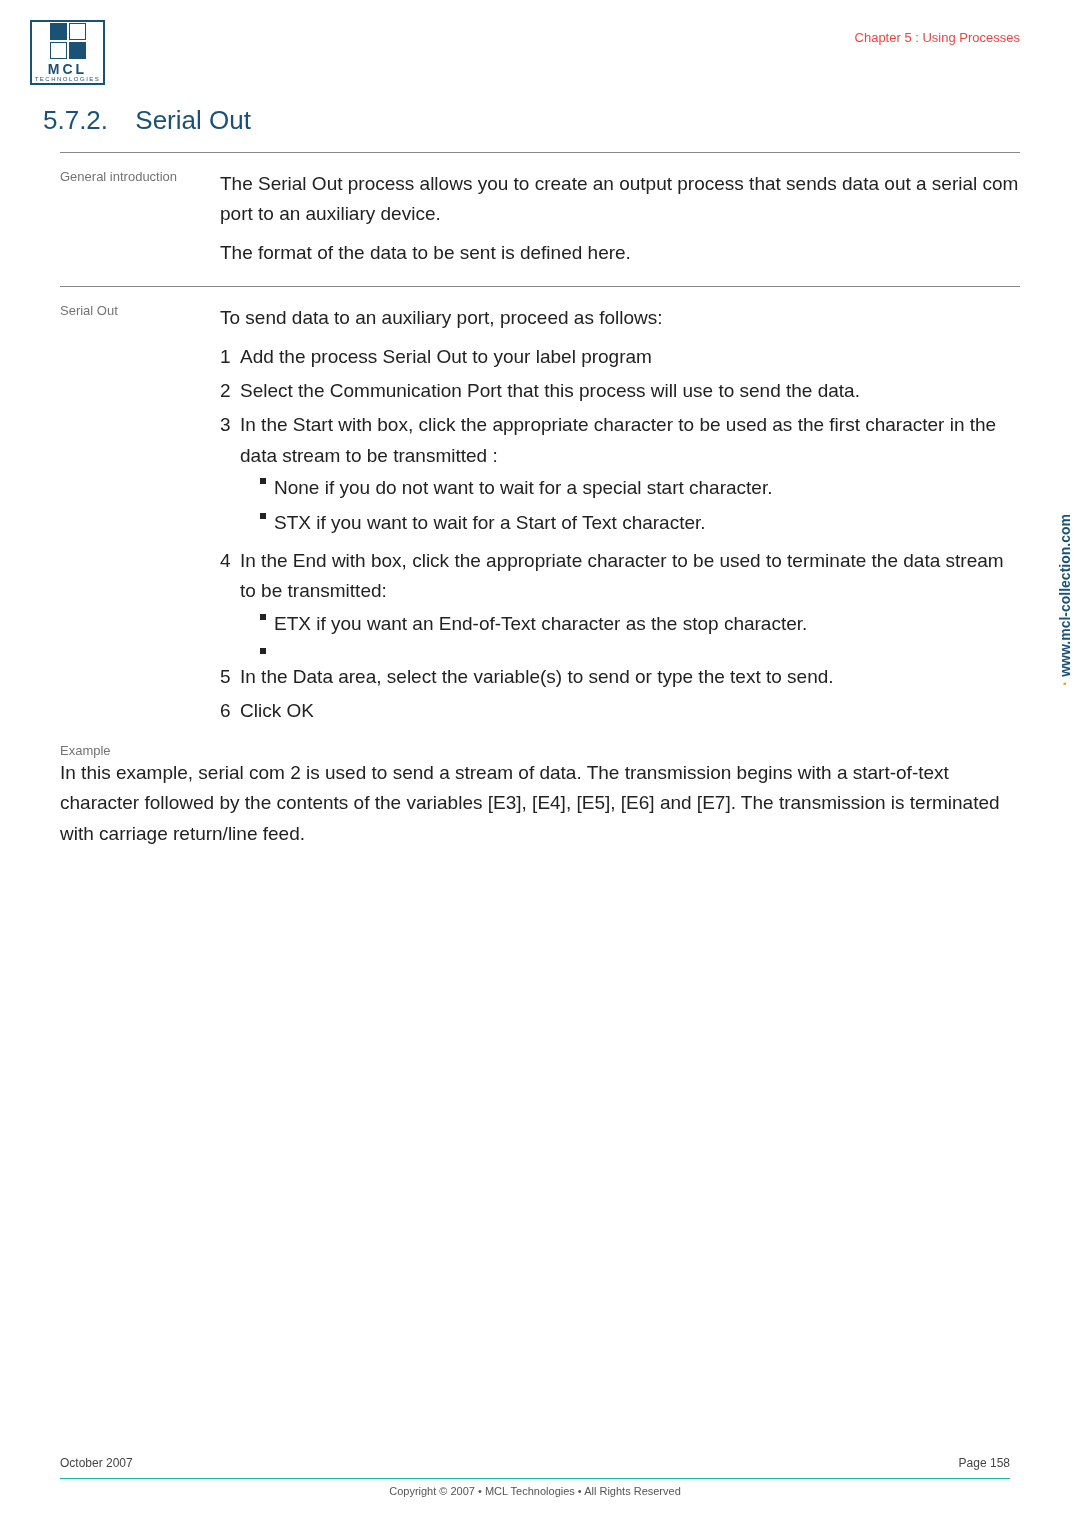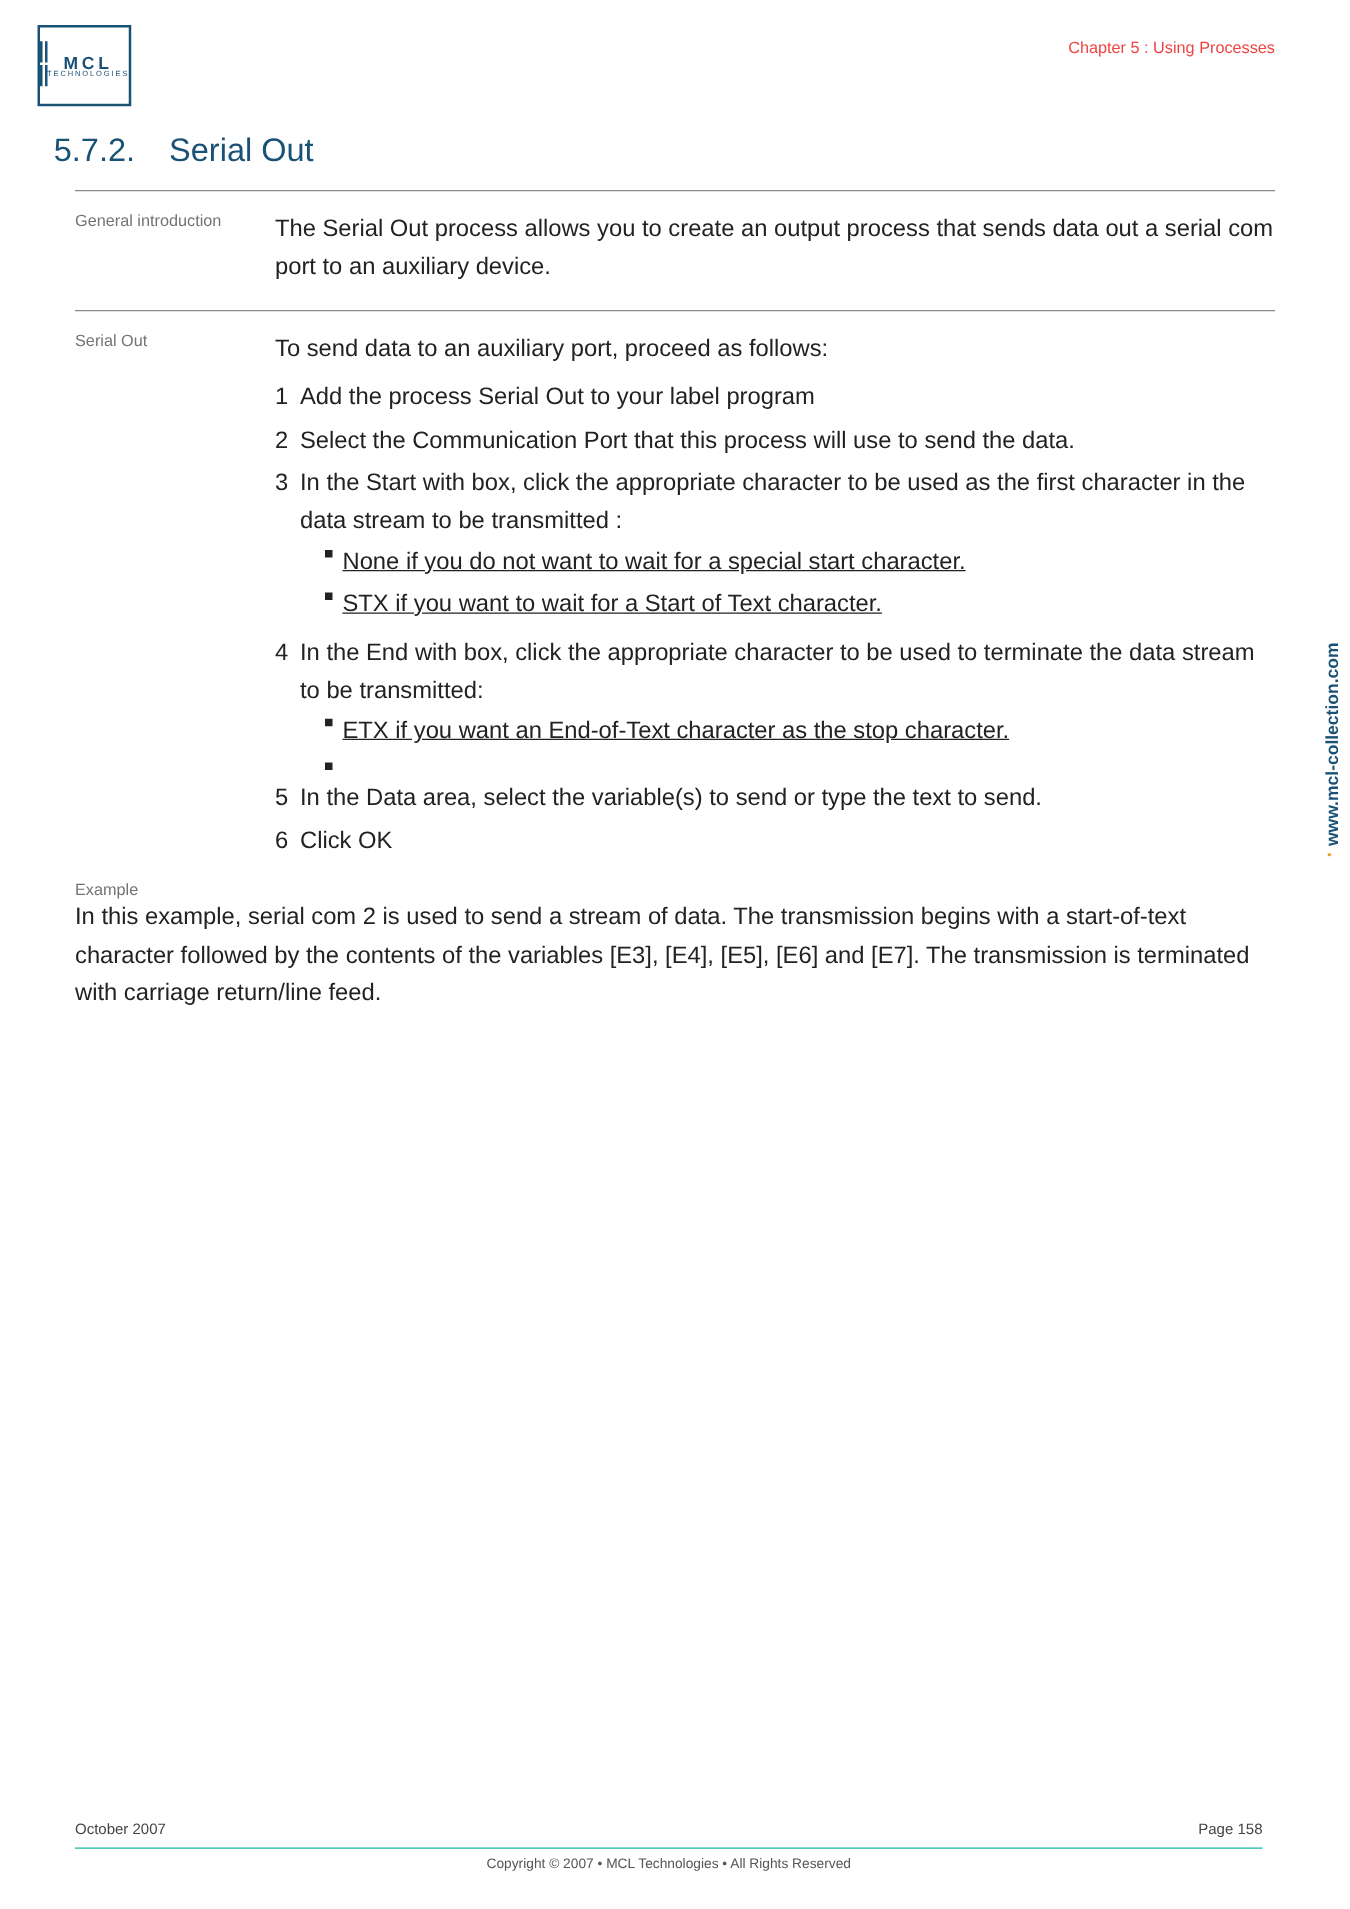--- a/index.html
+++ b/index.html
@@ -196,7 +196,7 @@
     
     .mcl-logo {
       display: flex;
-      flex-direction: row;
+      flex-direction: column;
       align-items: center;
       justify-content: center;
       width: 75px;

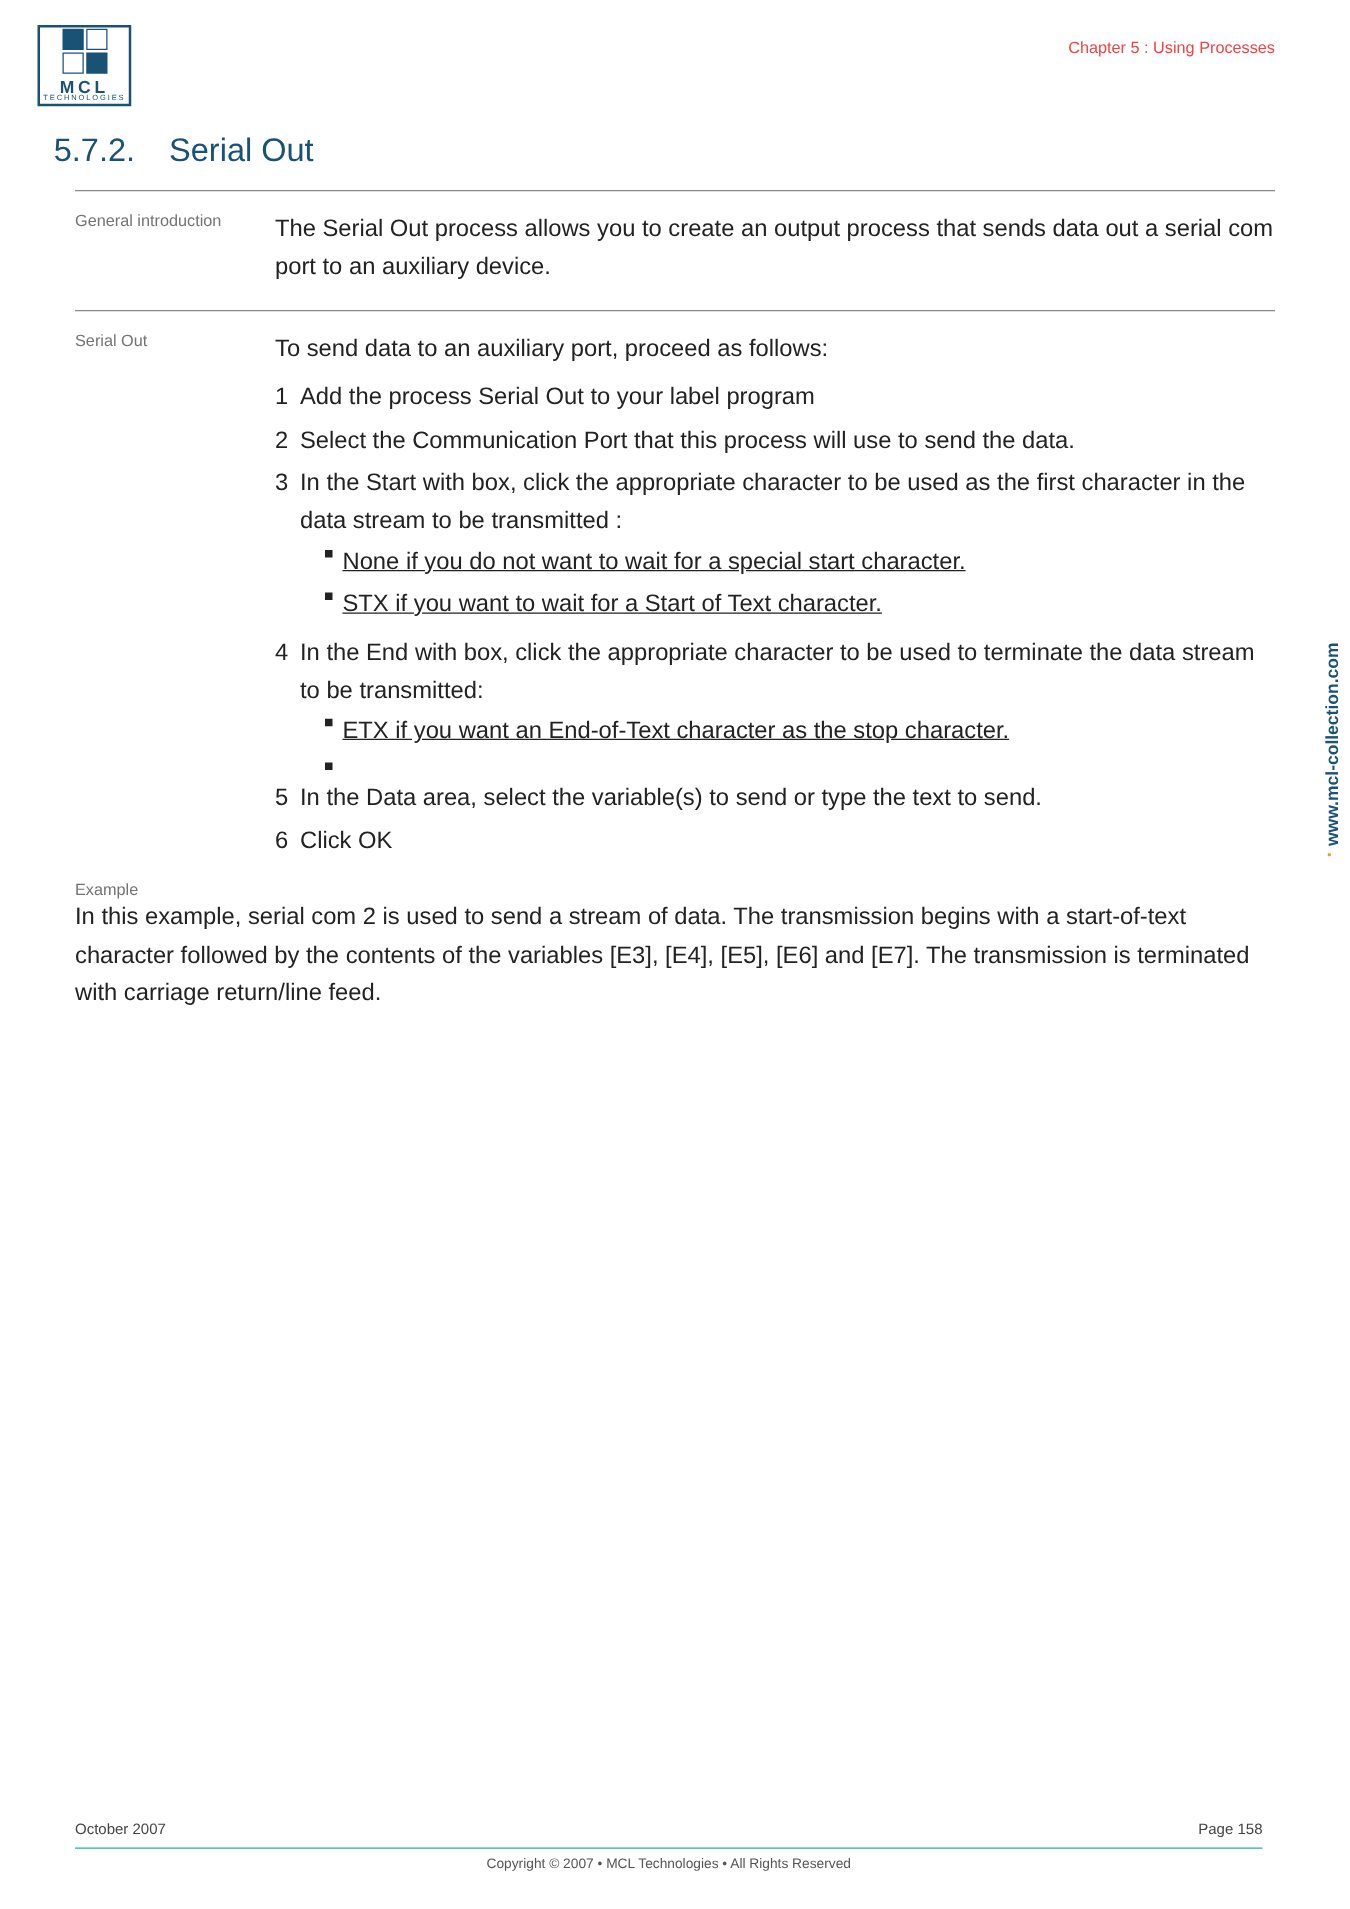--- a/index.html
+++ b/index.html
@@ -283,6 +283,7 @@
       </div>
       <div class="row-content">
         <p>The Serial Out process allows you to create an output process that sends data out a serial com port to an auxiliary device.</p>
+        <p>The format of the data to be sent is defined here.</p>
       </div>
     </div>
 

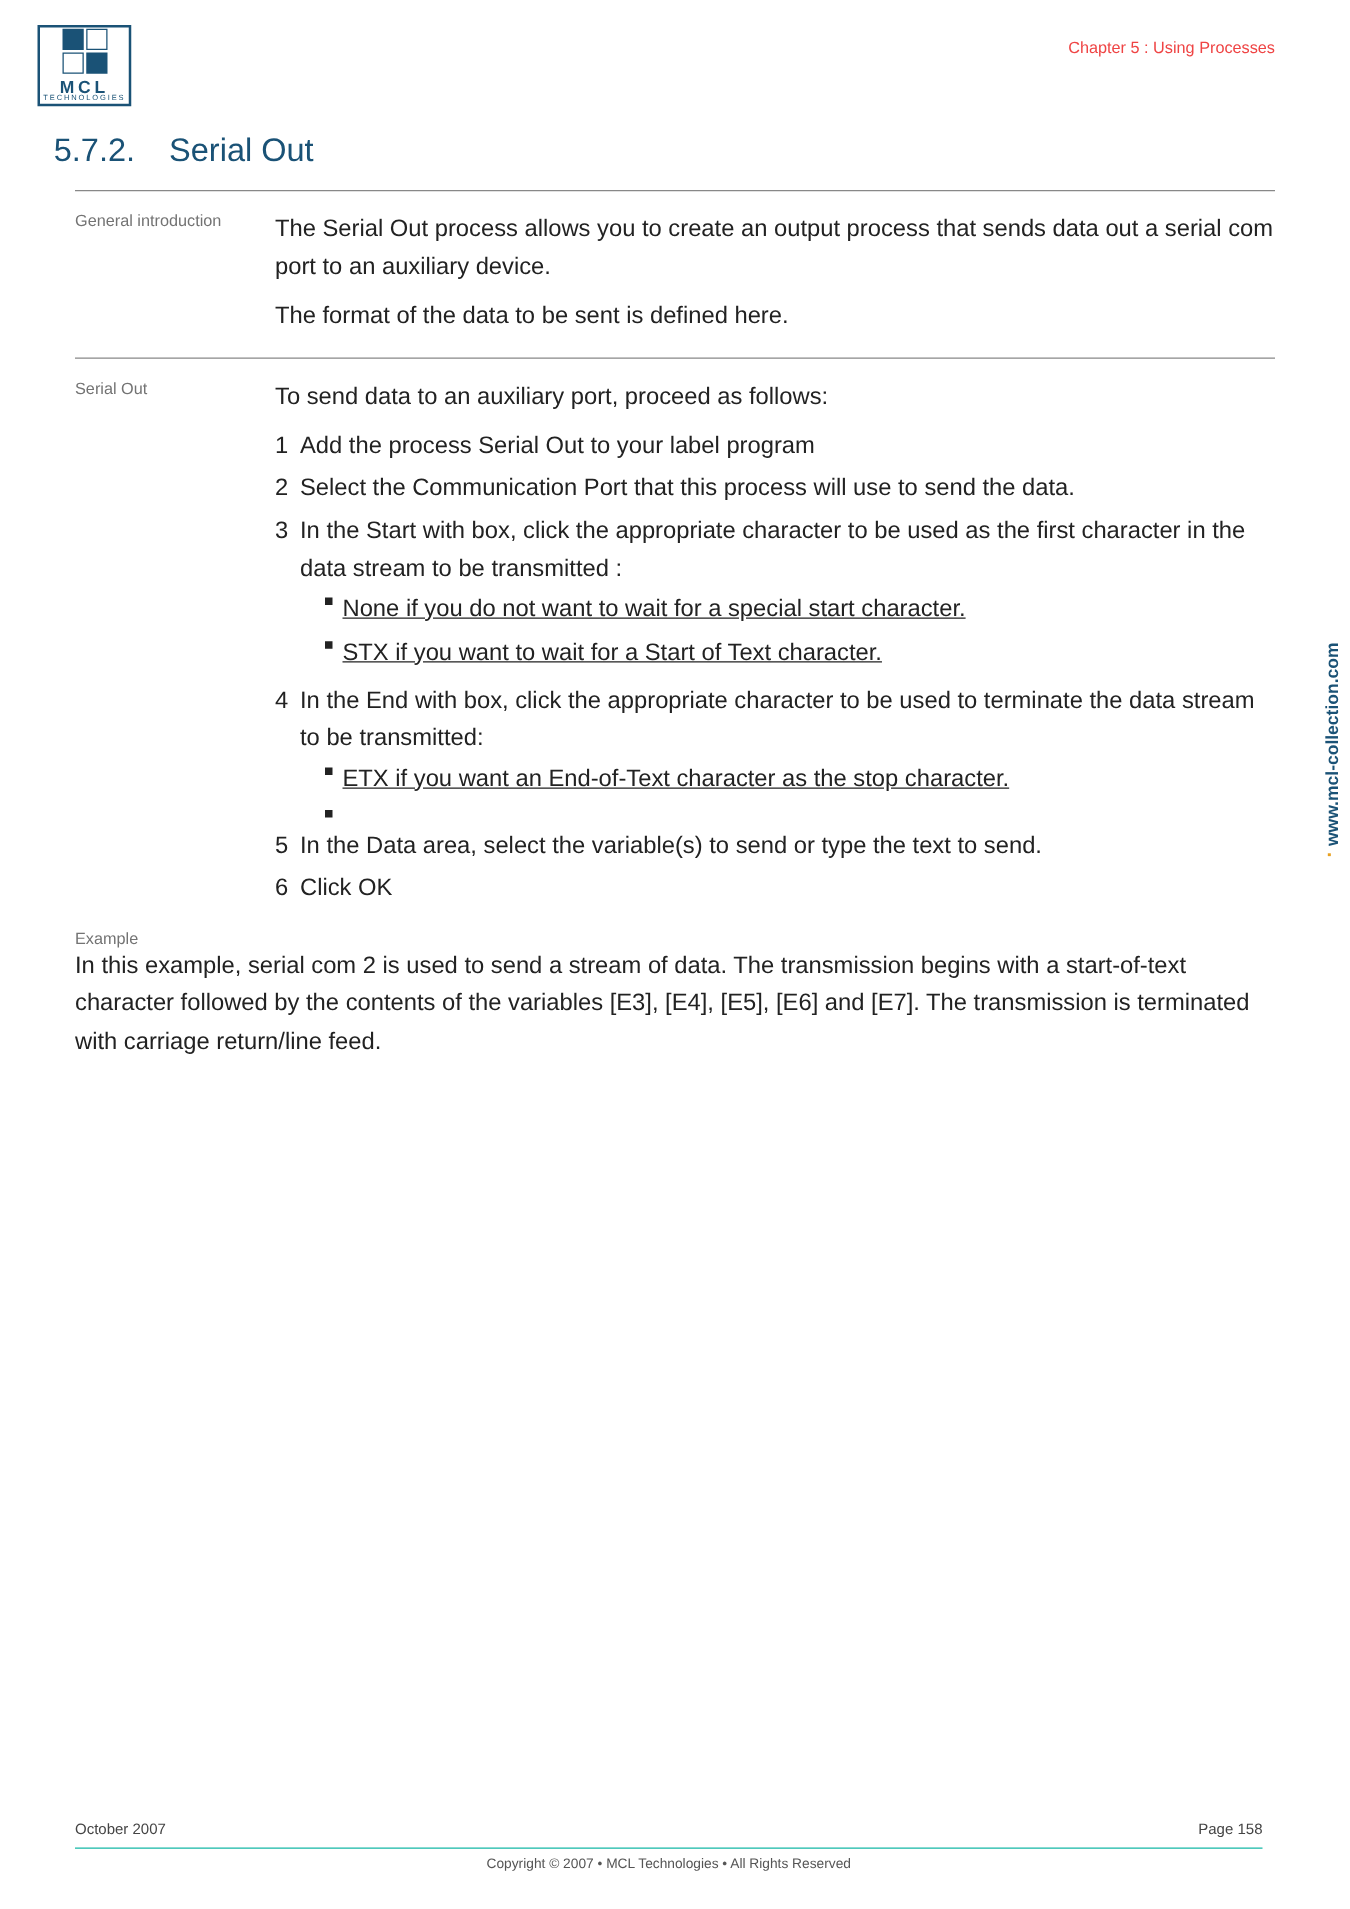--- a/index.html
+++ b/index.html
@@ -121,7 +121,6 @@
       list-style: none;
       padding-left: 20px;
       margin-top: 2px;
-      text-decoration: underline;
     }
 
     .sub-list li {

